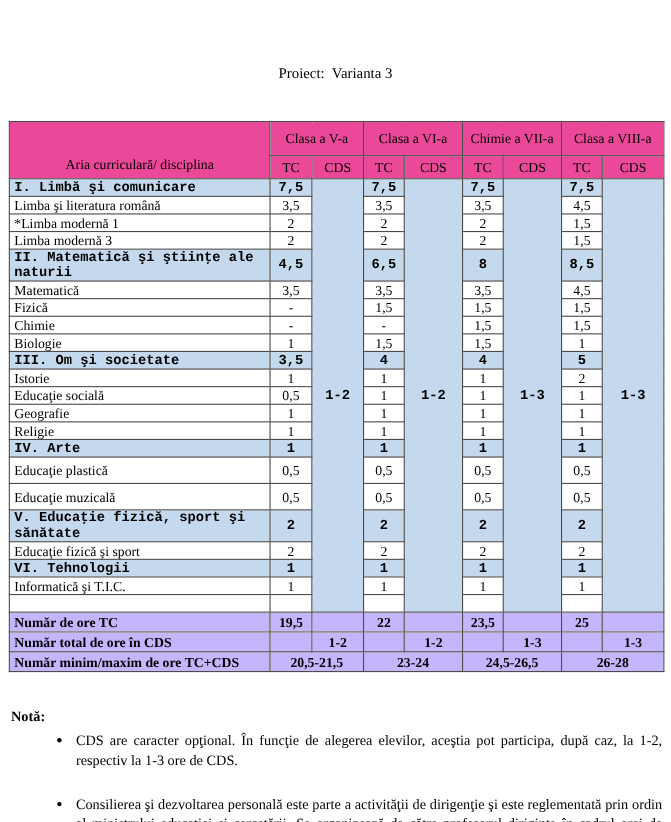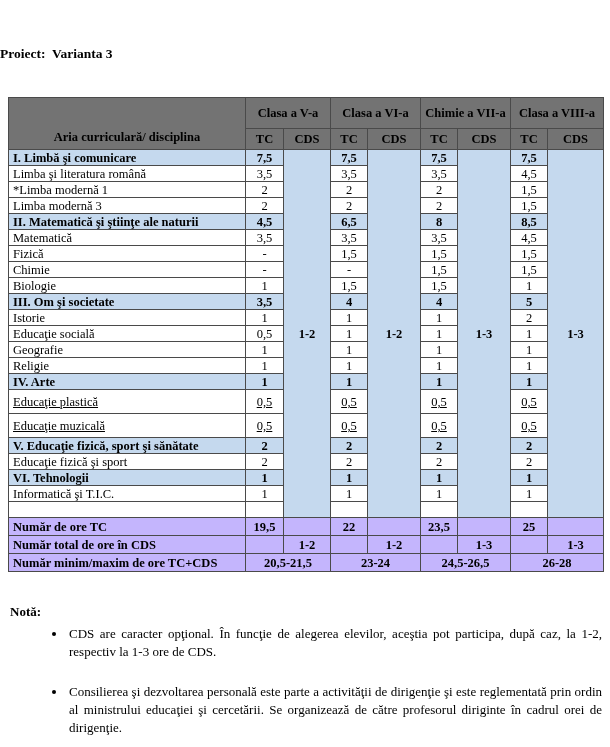--- a/index.html
+++ b/index.html
@@ -12,8 +12,9 @@
     position: relative;
   }
   .title-block {
-    padding-top: 10px;
-    font-weight: bold;
+    padding-top: 23px;
+    text-align: center;
+    font-weight: normal;
     font-size: 13.5px;
     line-height: 1.3;
     white-space: pre-wrap;

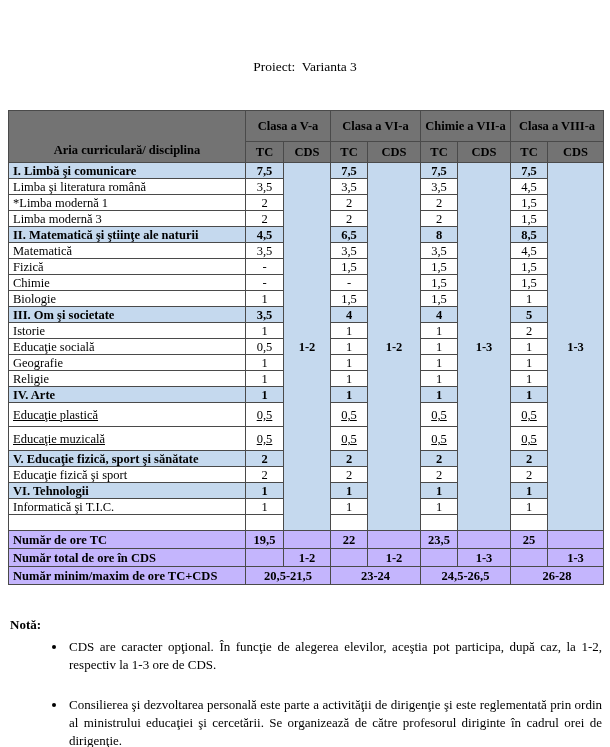--- a/index.html
+++ b/index.html
@@ -34,8 +34,8 @@
     overflow: hidden;
   }
   .plan-table th {
-    background: #737373;
-    font-weight: bold;
+    background: #ec4899;
+    font-weight: normal;
     text-align: center;
     vertical-align: middle;
   }

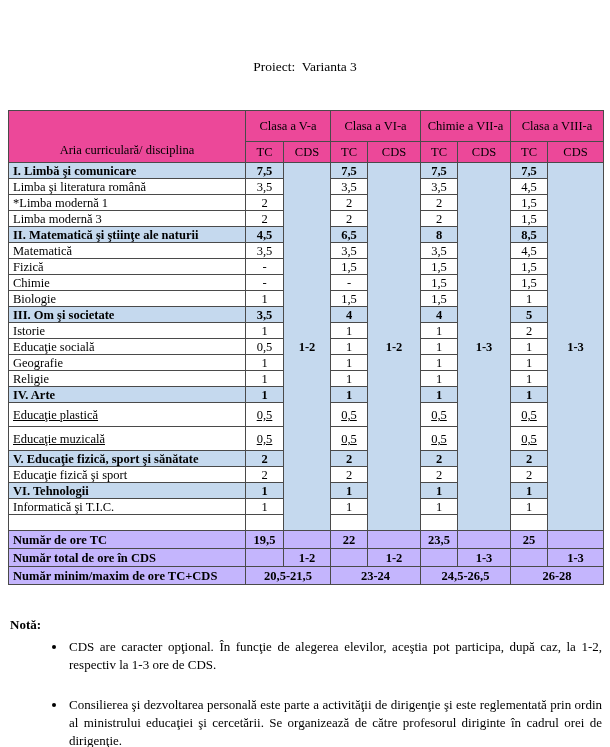--- a/index.html
+++ b/index.html
@@ -48,7 +48,7 @@
   tr.head-sub th { height: 21px; }
   .plan-table td.label { text-align: left; padding-left: 4px; }
   .plan-table td.val { text-align: center; }
-  tr.category td { background: #c5d9ee; font-weight: bold; }
+  tr.category td { background: #c5d9ee; font-weight: bold; font-family: Liberation Mono, monospace; }
   tr.item-tall td { height: 24px; text-decoration: underline; }
   tr.empty td { height: 16px; }
   td.cds-merged {

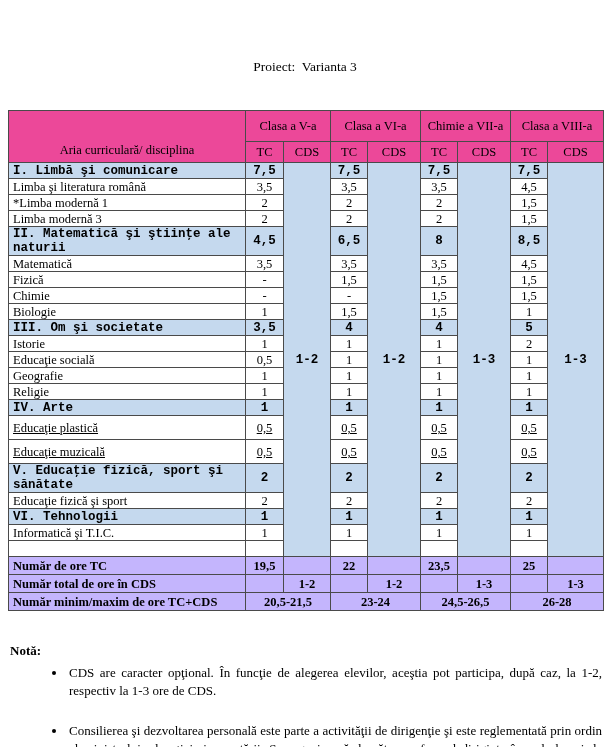--- a/index.html
+++ b/index.html
@@ -49,7 +49,7 @@
   .plan-table td.label { text-align: left; padding-left: 4px; }
   .plan-table td.val { text-align: center; }
   tr.category td { background: #c5d9ee; font-weight: bold; font-family: Liberation Mono, monospace; }
-  tr.item-tall td { height: 24px; text-decoration: underline; }
+  tr.item-tall td { height: 24px; }
   tr.empty td { height: 16px; }
   td.cds-merged {
     background: #c5d9ee;

